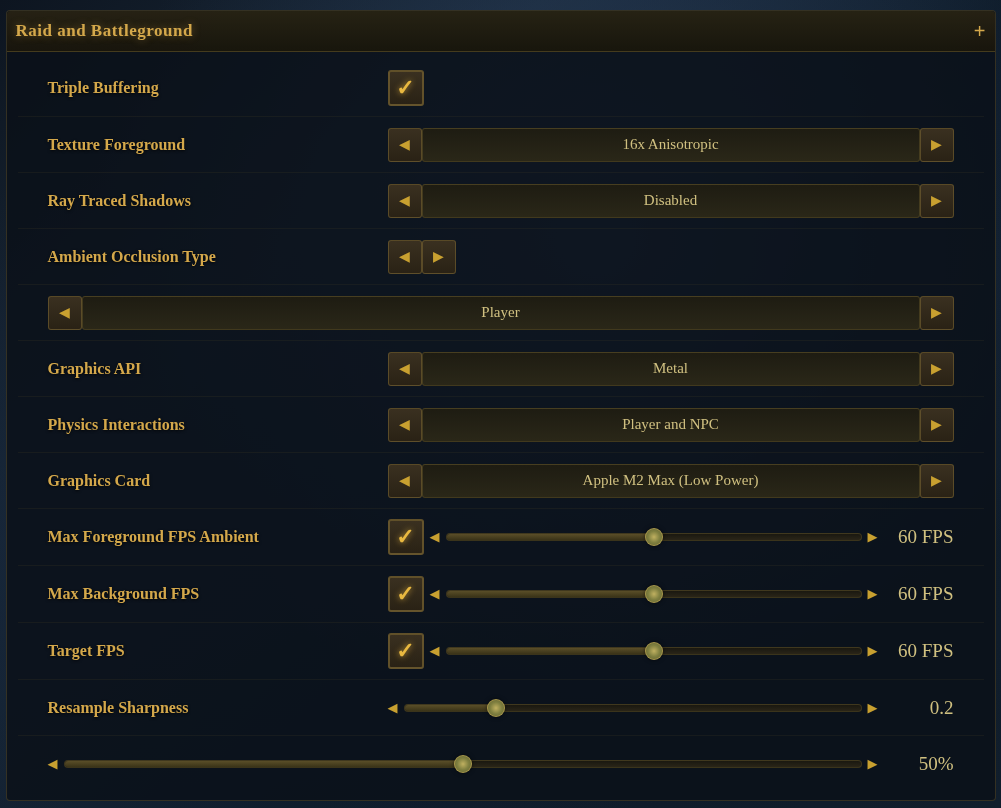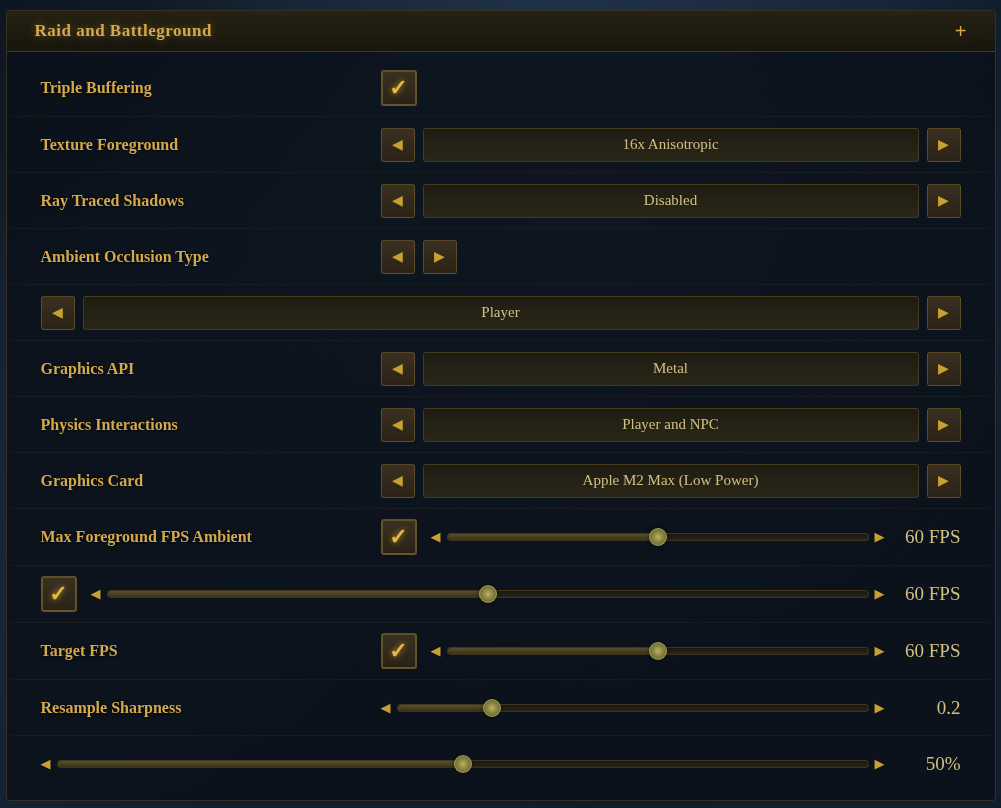--- a/index.html
+++ b/index.html
@@ -39,7 +39,7 @@
       justify-content: space-between;
       background: linear-gradient(180deg, rgba(40, 35, 20, 0.95) 0%, rgba(25, 22, 12, 0.95) 100%);
       border-bottom: 1px solid rgba(100, 85, 40, 0.5);
-      padding: 10px 28px;
+      padding: 10px 9px;
       border-radius: 4px 4px 0 0;
     }
 

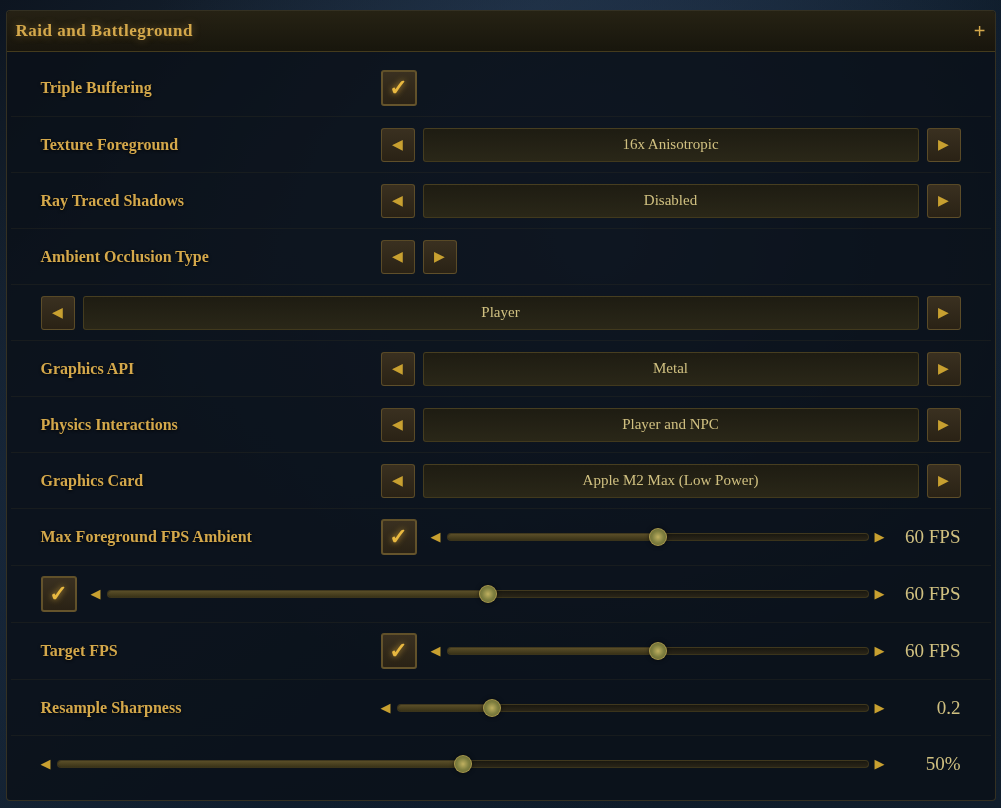--- a/index.html
+++ b/index.html
@@ -61,7 +61,7 @@
     }
 
     .settings-body {
-      padding: 8px 4px;
+      padding: 8px 11px;
     }
 
     .setting-row {

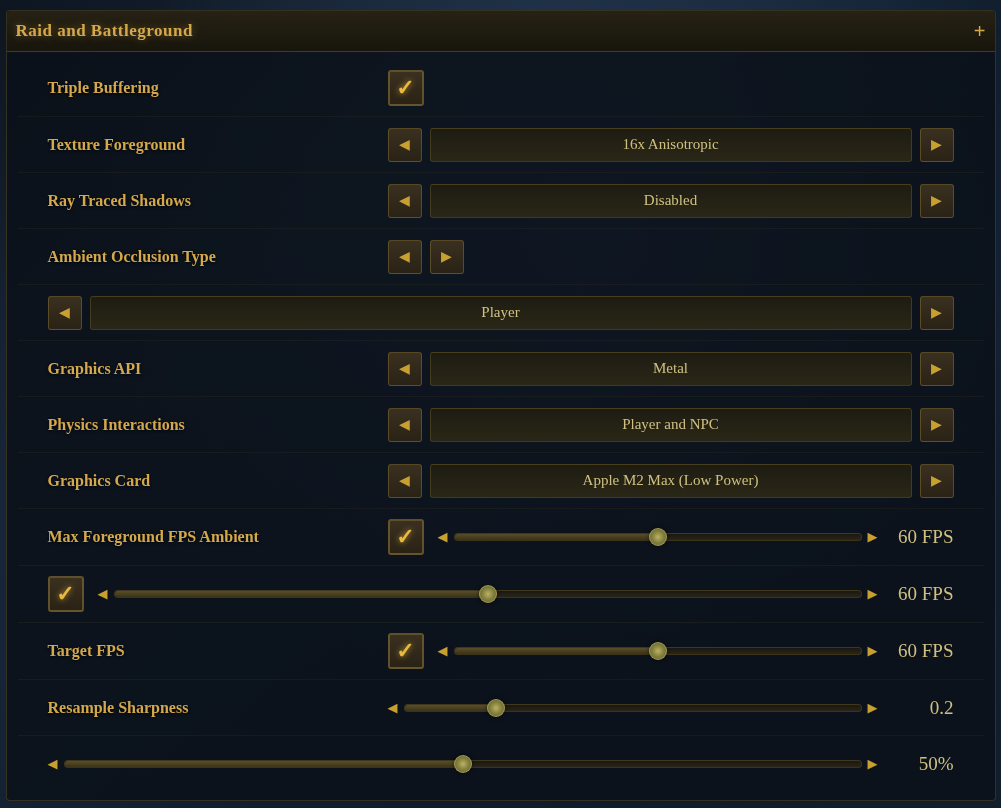--- a/index.html
+++ b/index.html
@@ -88,7 +88,6 @@
     .setting-control {
       display: flex;
       align-items: center;
-      gap: 8px;
       flex: 1;
     }
 

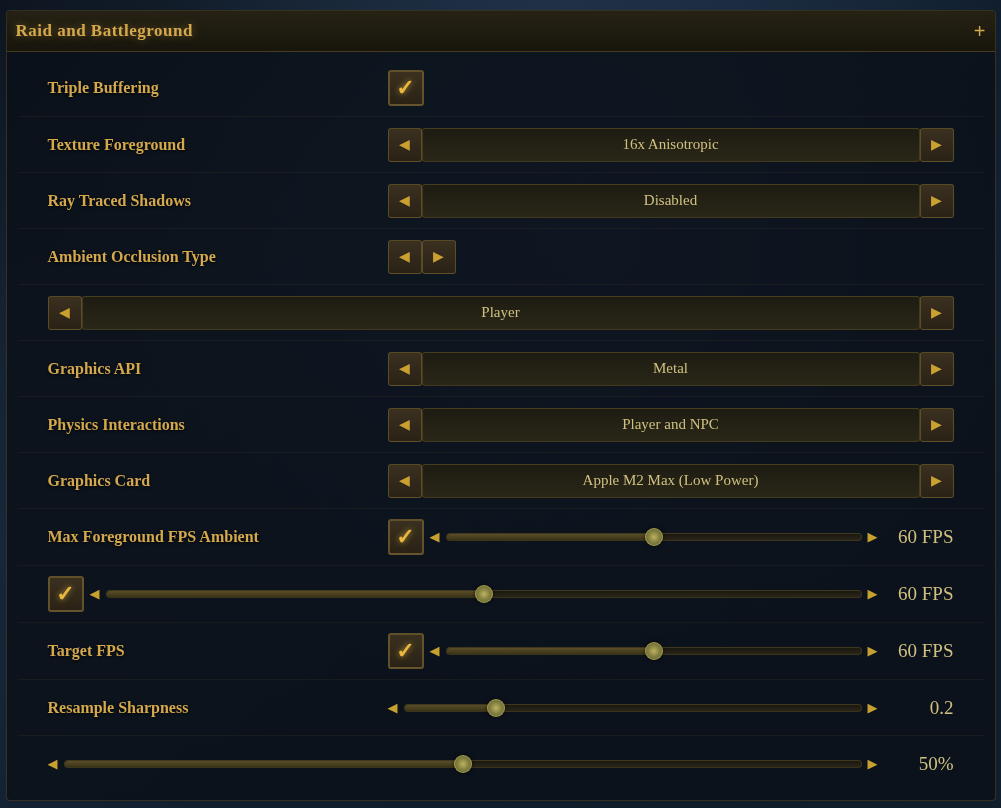--- a/index.html
+++ b/index.html
@@ -288,6 +288,7 @@
         </div>
       </div>
       <div class="setting-row">
+        <div class="setting-label">Max Background FPS</div>
         <div class="setting-control">
           <div class="wow-checkbox checked" style="margin-right: 6px;"></div>
           <div class="slider-container">

